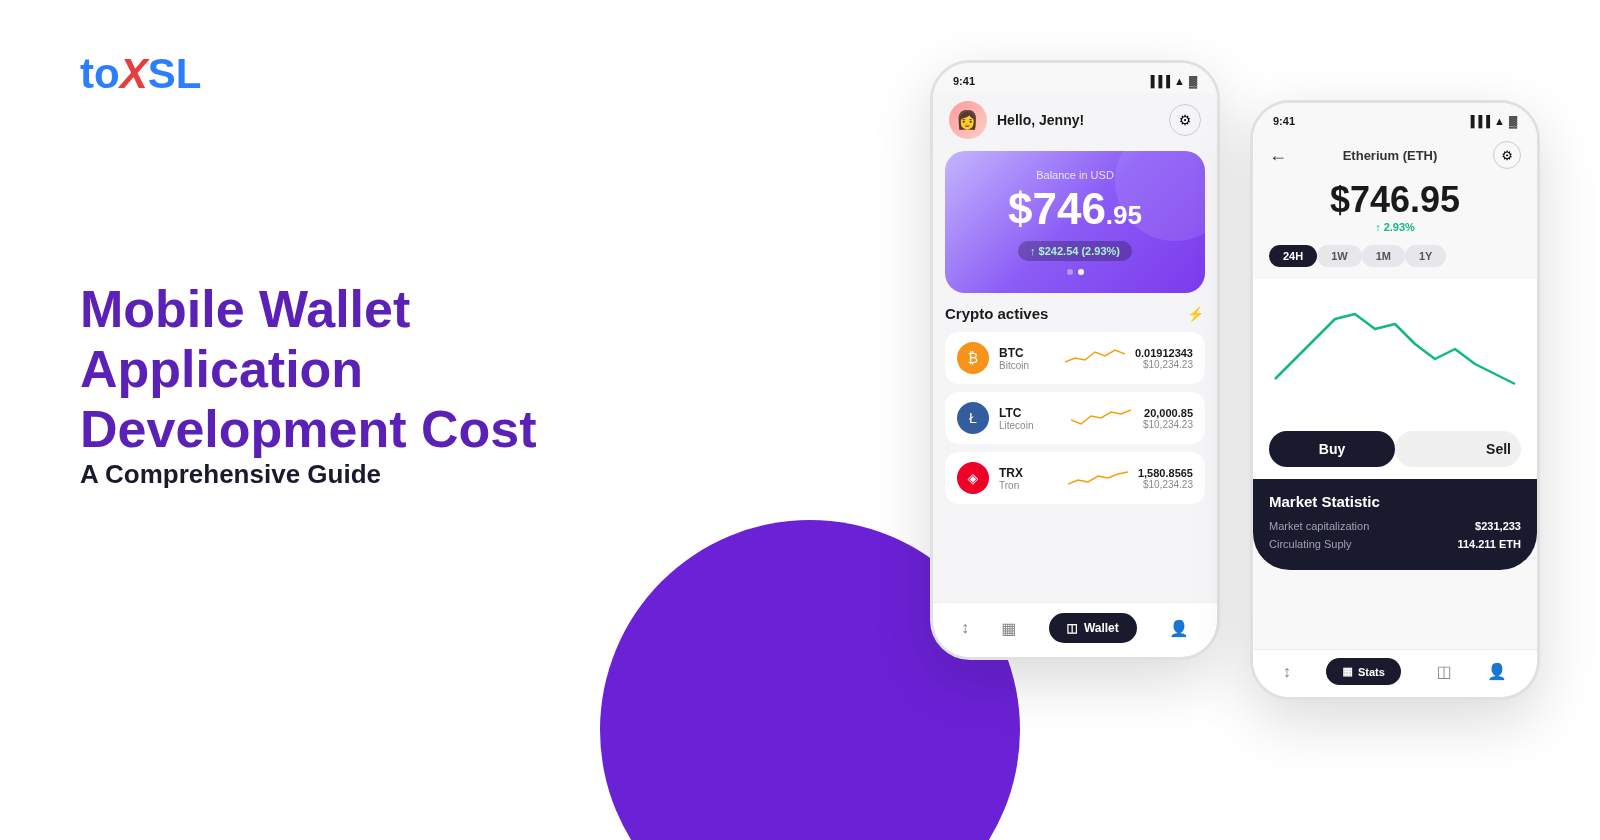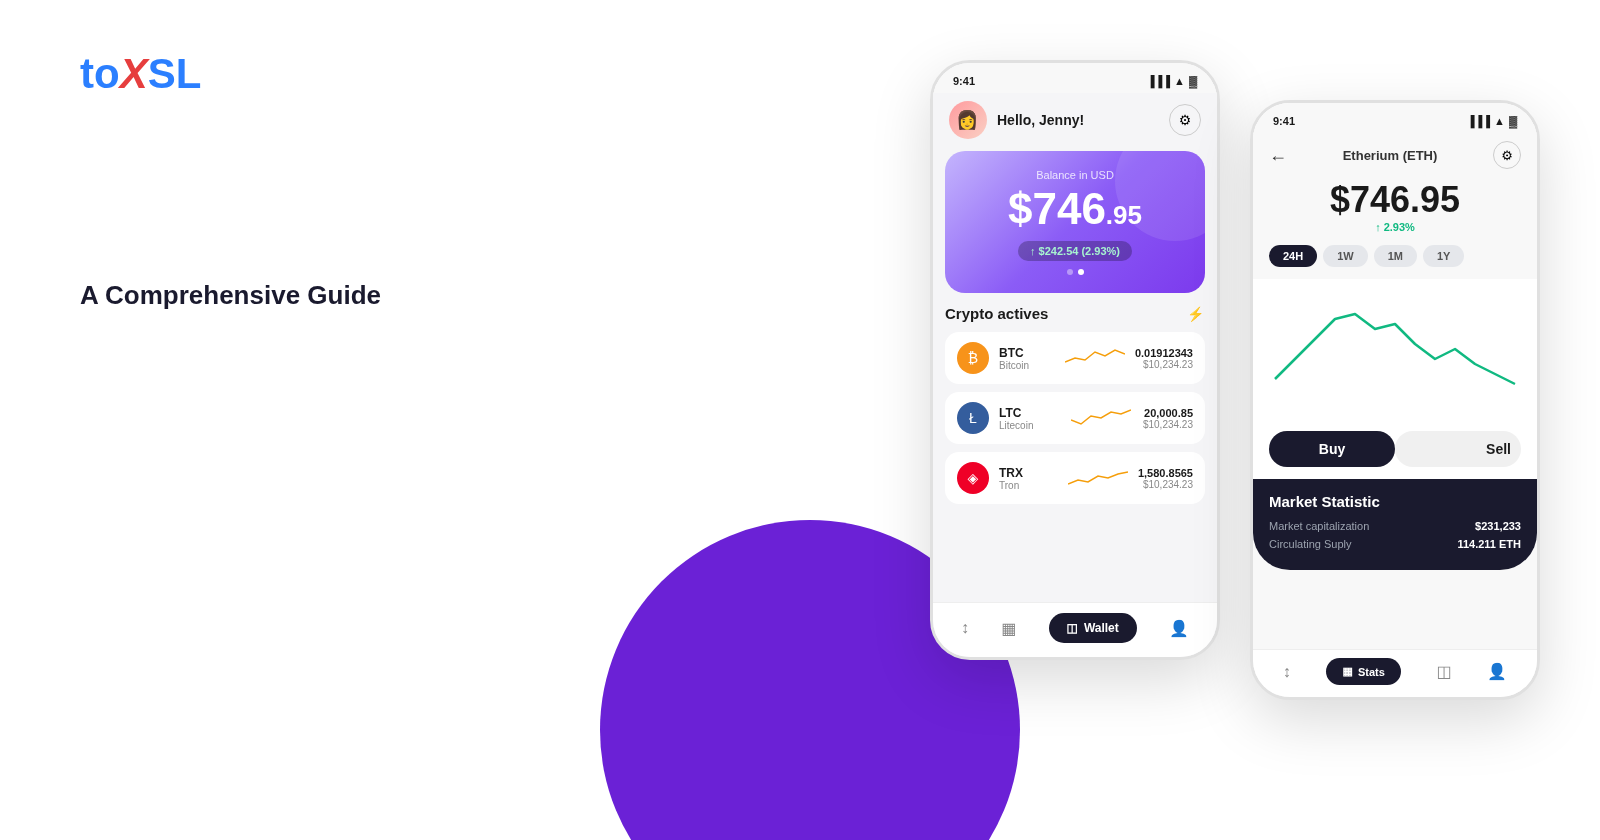--- a/index.html
+++ b/index.html
@@ -389,7 +389,6 @@
     
     .time-selector {
       display: flex;
-      gap: 6px;
       padding: 0 16px 12px;
       background: #f8f8f8;
     }

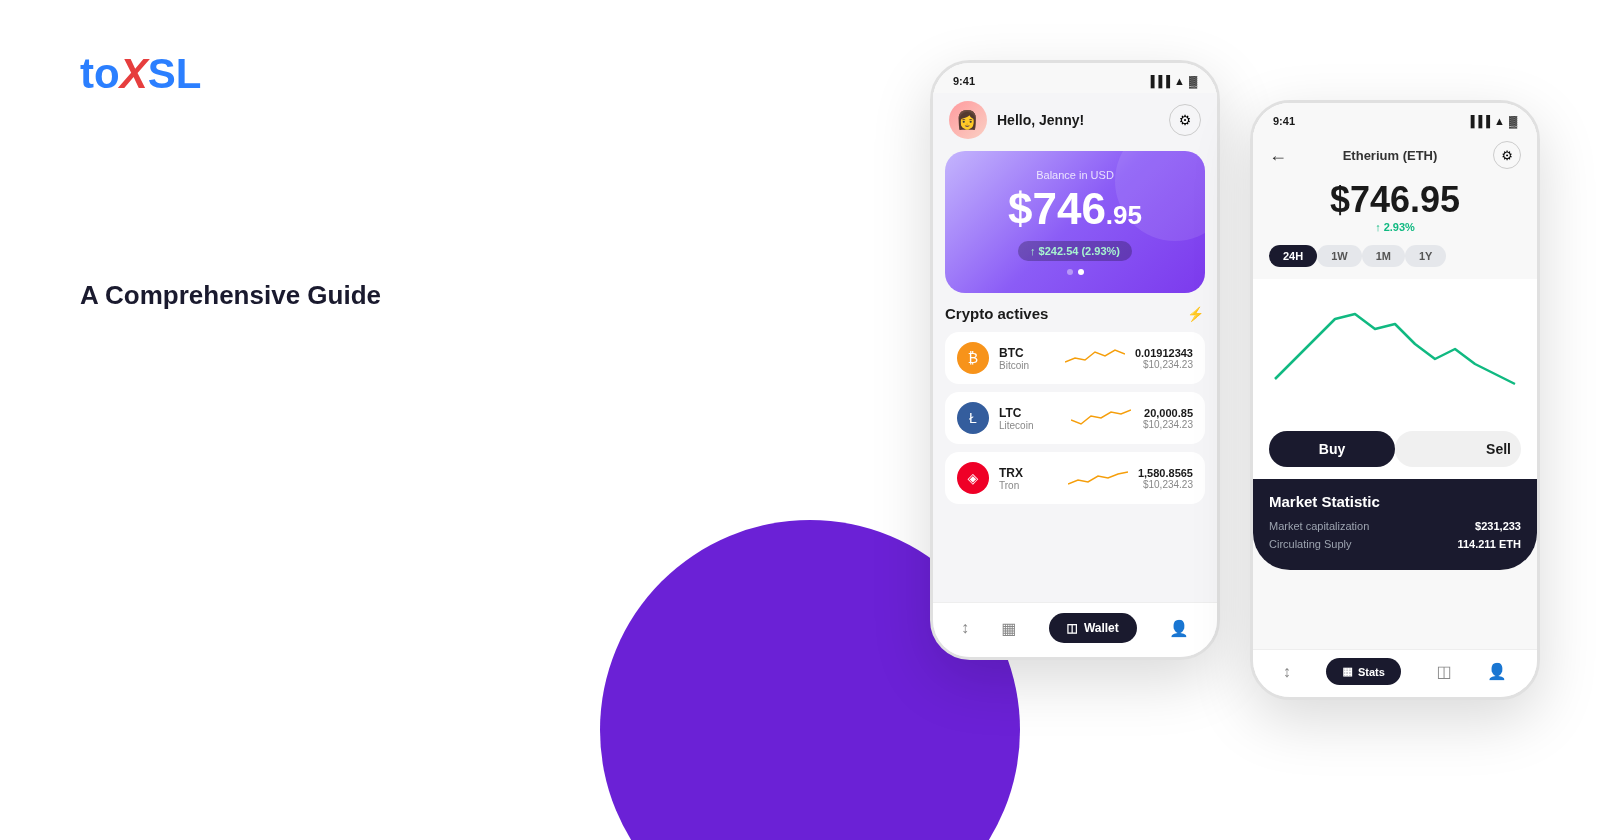--- a/index.html
+++ b/index.html
@@ -523,6 +523,7 @@
 </div>
 
 <div class="left-content">
+  <h1 class="main-title">Mobile Wallet Application Development Cost</h1>
   <p class="subtitle">A Comprehensive Guide</p>
 </div>
 

